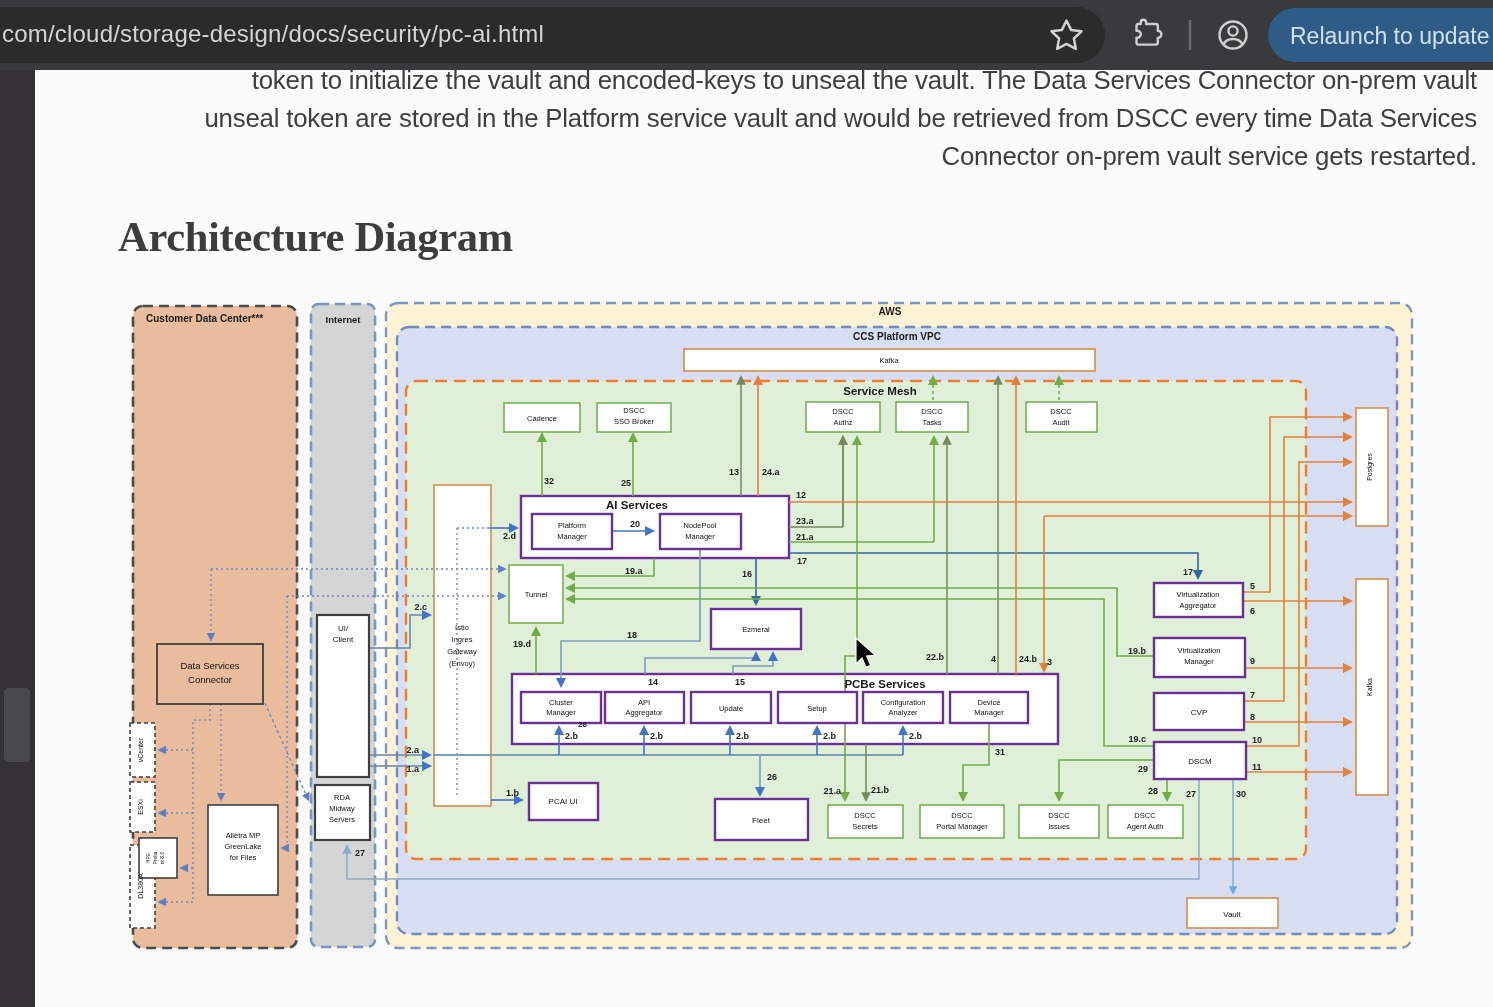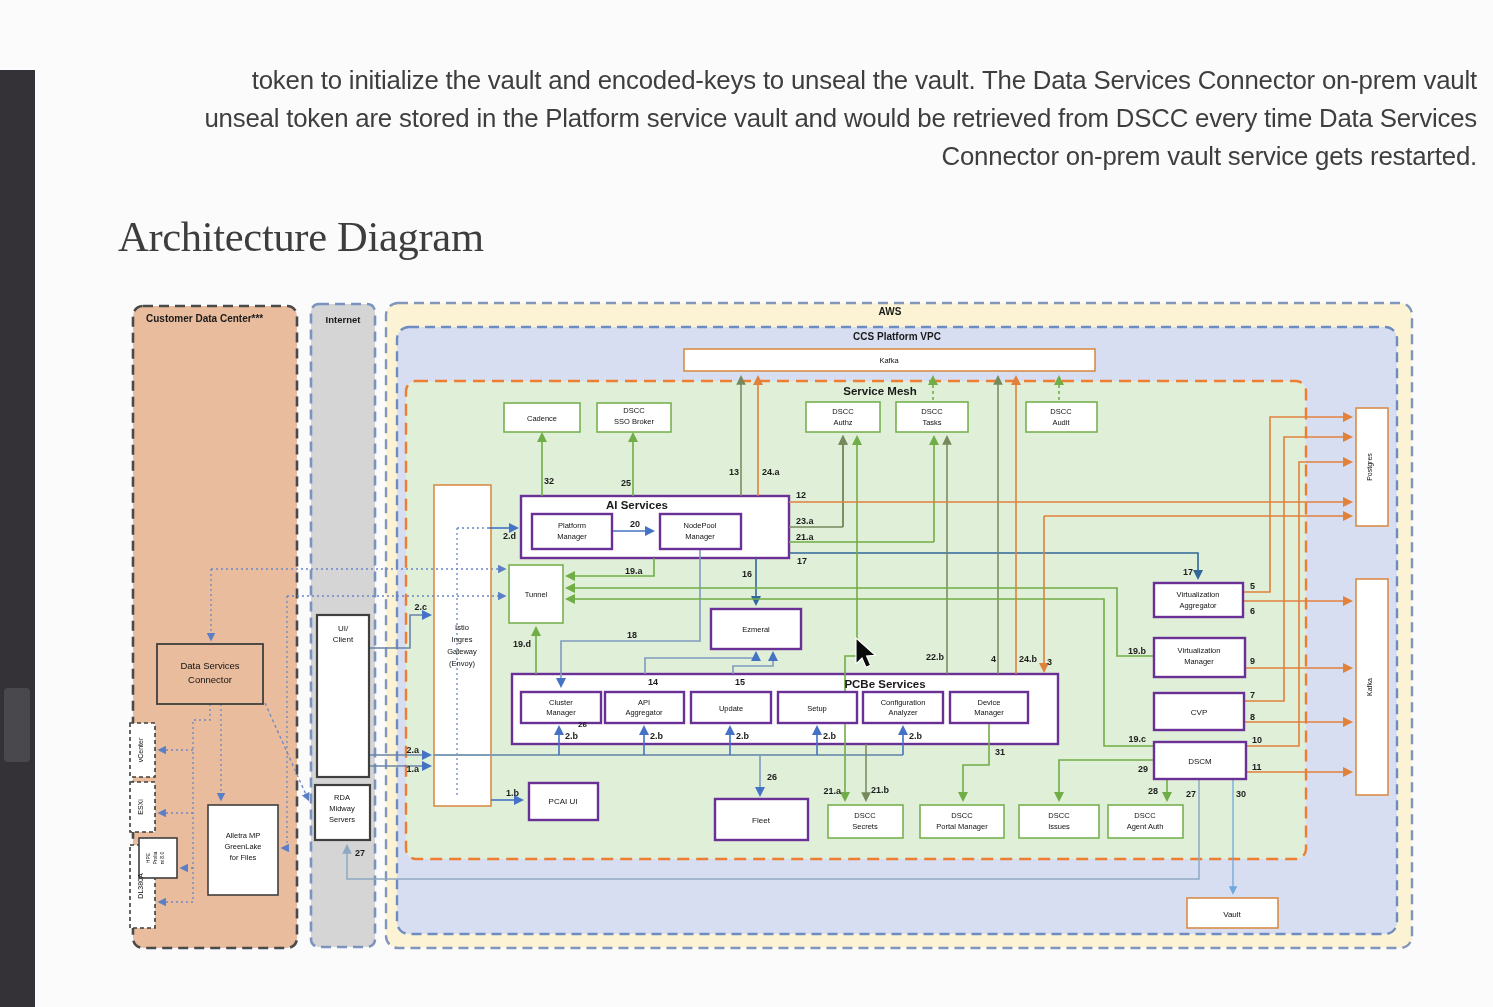--- a/index.html
+++ b/index.html
@@ -18,6 +18,22 @@
 </head>
 <body>
 <div id="page">
+  <div id="toolbar">
+    <div id="urlbar"></div>
+    <div id="urltext">com/cloud/storage-design/docs/security/pc-ai.html</div>
+    <svg id="icons" width="1493" height="70" style="position:absolute;left:0;top:0">
+      <path d="M1066.5 20.5 l4.6 9.4 10.4 1.4 -7.6 7.2 1.9 10.3 -9.3 -4.9 -9.3 4.9 1.9 -10.3 -7.6 -7.2 10.4 -1.4 z" fill="none" stroke="#d2d2d2" stroke-width="2.5" stroke-linejoin="round"></path>
+      <g stroke="#cfcfcf" stroke-width="2.4" fill="none">
+        <path d="M1136.5,26 a2,2 0 0 1 2,-2 h2.2 v-1.6 a2.7,2.7 0 0 1 5.4,0 v1.6 h9.7 a2,2 0 0 1 2,2 v4.7 a3.6,3.6 0 1 1 0,7.2 v4.7 a2,2 0 0 1 -2,2 h-17.3 a2,2 0 0 1 -2,-2 v-4.9 a3.5,3.5 0 1 0 0,-6.8 z" stroke-linejoin="round"></path>
+        <line x1="1190" y1="20" x2="1190" y2="50" stroke="#6a6a6a" stroke-width="2.5"></line>
+        <circle cx="1233" cy="35" r="13.5"></circle>
+        <circle cx="1233" cy="31" r="4.6"></circle>
+        <path d="M1223.5 44.5 a10 8 0 0 1 19 0"></path>
+      </g>
+    </svg>
+    <div id="pill"></div>
+    <div id="pilltext">Relaunch to update</div>
+  </div>
   <div id="leftstrip">
       <div id="thumb"></div>
     </div>

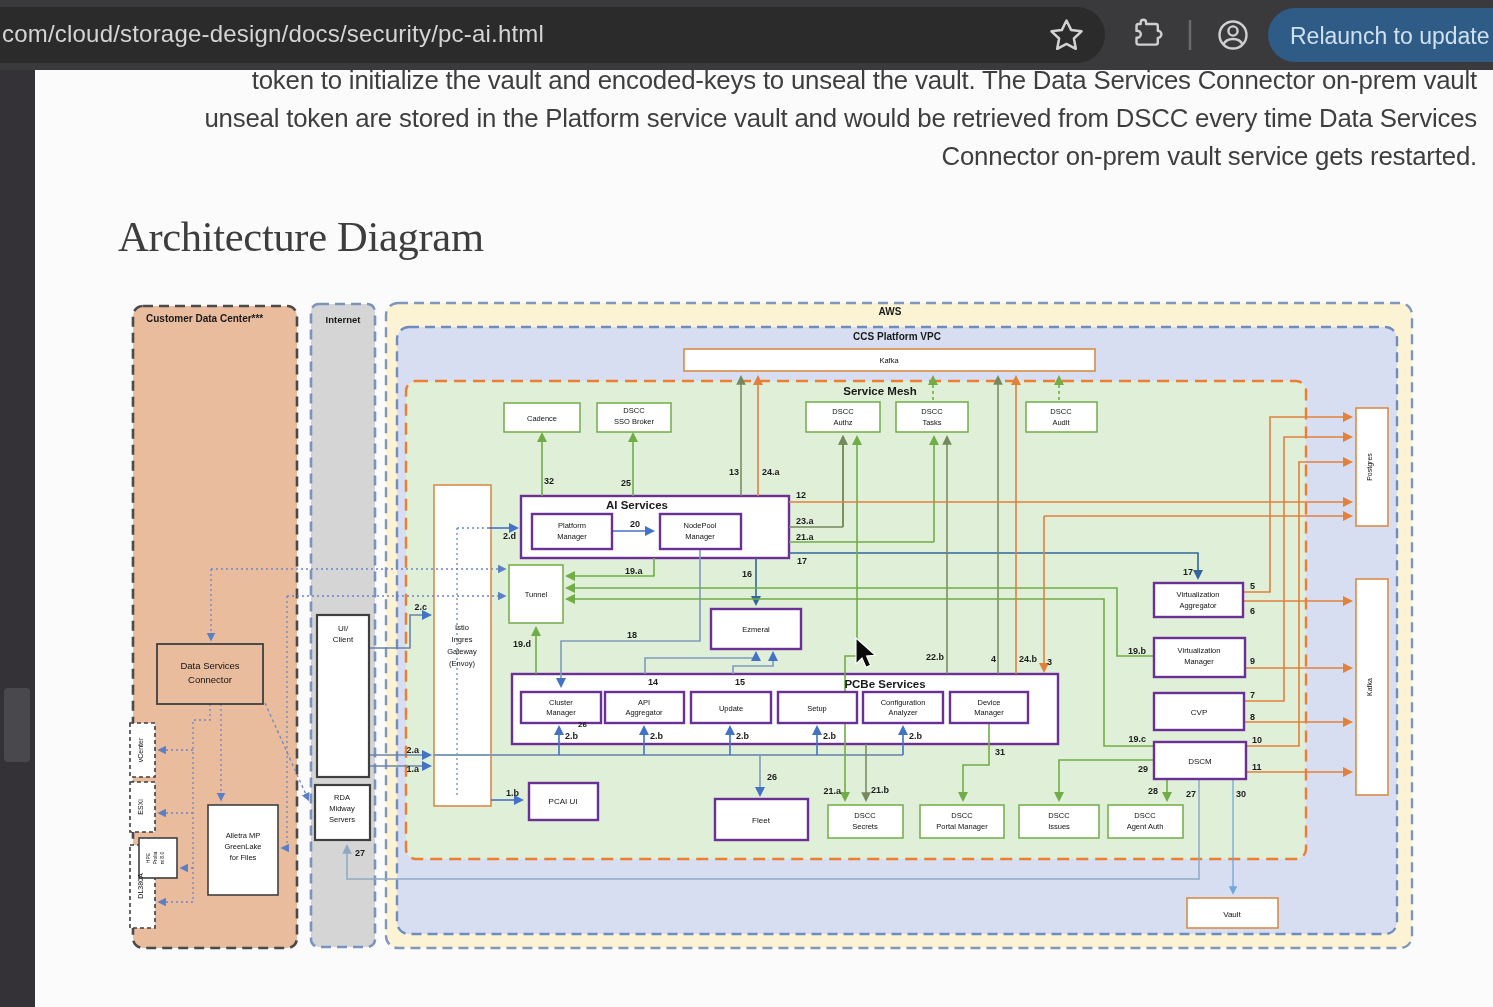--- a/index.html
+++ b/index.html
@@ -12,7 +12,7 @@
   #leftstrip{position:absolute;left:0;top:70px;width:35px;height:937px;background:#343236;}
   #thumb{position:absolute;left:4px;top:618px;width:26px;height:74px;background:#49484c;border-radius:4px;}
   #para{position:absolute;left:157px;top:61px;width:1320px;font-size:25.8px;line-height:38px;color:#3e3e3e;letter-spacing:-0.2px;text-align:right;}
-  #head{position:absolute;left:118px;top:212px;font-family:"Liberation Serif",serif;font-weight:normal;font-size:42.5px;color:#3d3d3d;letter-spacing:-0.3px;}
+  #head{position:absolute;left:118px;top:212px;font-family:"Liberation Serif",serif;font-weight:bold;font-size:42.5px;color:#3d3d3d;letter-spacing:-0.3px;}
   svg text{font-family:"Liberation Sans",sans-serif;}
 </style>
 </head>

